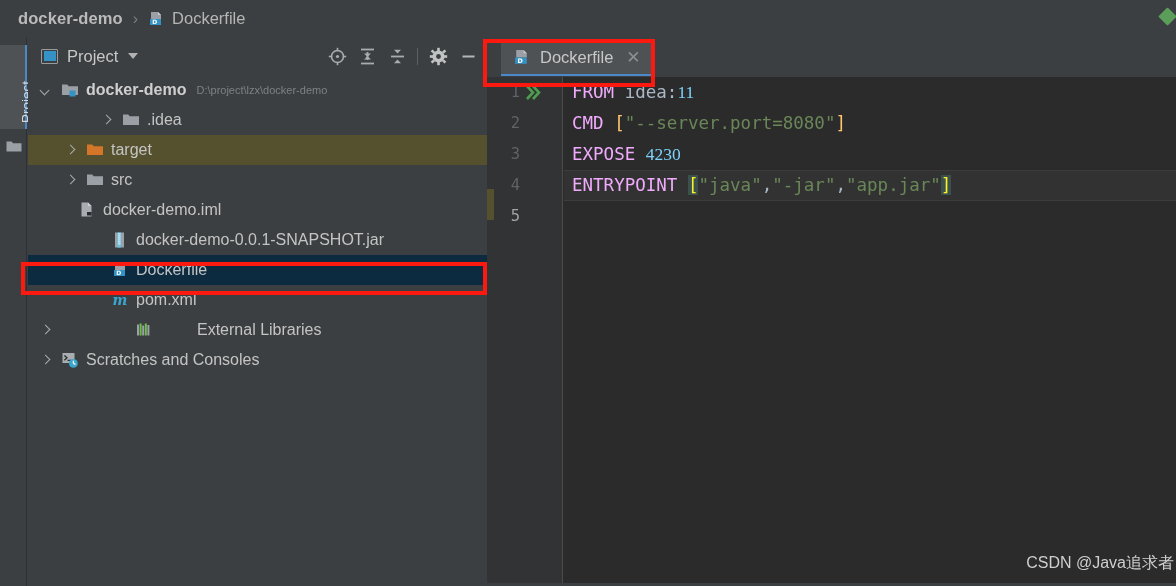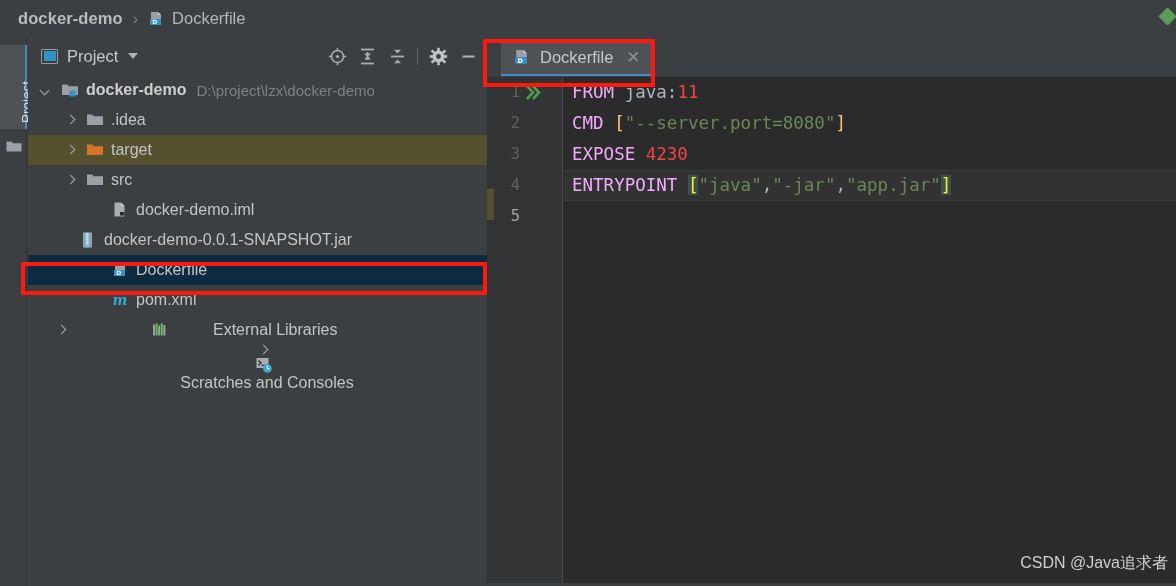--- a/index.html
+++ b/index.html
@@ -181,7 +181,7 @@
   .tlabel.bold { font-weight: bold; color: #cfcfcf; }
   .tpath {
     color: #7d8184;
-    font-size: 15px;
+    font-size: 11px;
     margin-left: 10px;
     white-space: nowrap;
   }

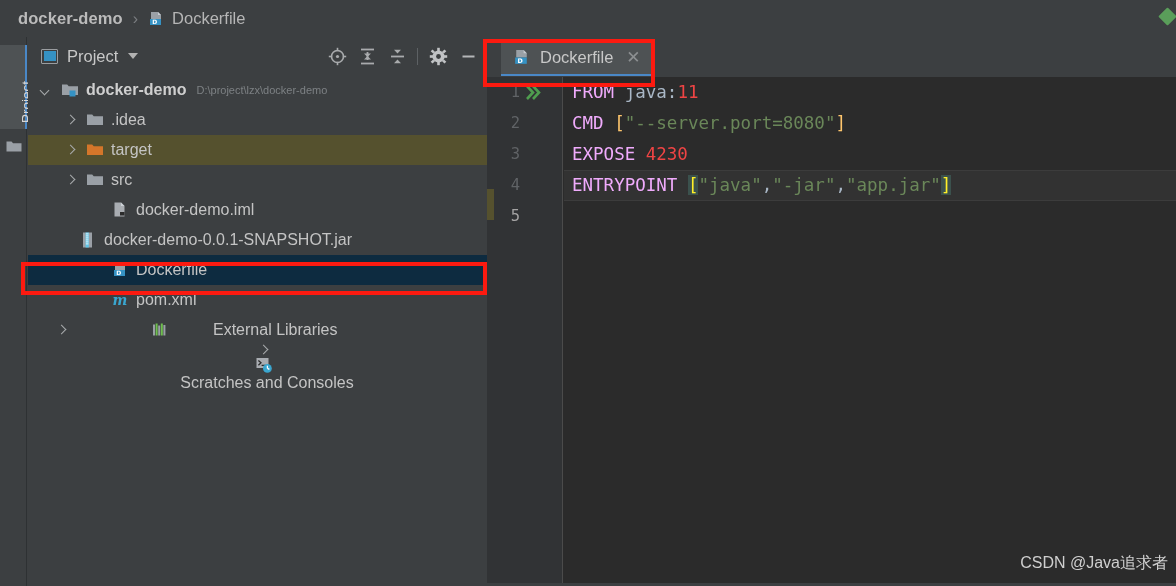--- a/index.html
+++ b/index.html
@@ -541,7 +541,7 @@
           <div class="gline cur" style="top: 124px;">5</div>
         </div>
       <div class="codelines" id="codelines">
-          <div class="cline"><span class="kw">FROM</span><span class="txt"> </span><span class="txt">java</span><span class="txt">:</span><span class="num">11</span></div>
+          <div class="cline"><span class="kw">FROM</span><span class="txt"> </span><span class="txt">idea</span><span class="txt">:</span><span class="num">11</span></div>
           <div class="cline"><span class="kw">CMD</span><span class="txt"> </span><span class="brk">[</span><span class="str">"--server.port=8080"</span><span class="brk">]</span></div>
           <div class="cline"><span class="kw">EXPOSE</span><span class="txt"> </span><span class="num">4230</span></div>
           <div class="cline current"><span class="kw">ENTRYPOINT</span><span class="txt"> </span><span class="brkhl">[</span><span class="str">"java"</span><span class="txt">,</span><span class="str">"-jar"</span><span class="txt">,</span><span class="str">"app.jar"</span><span class="brkhl">]</span></div>

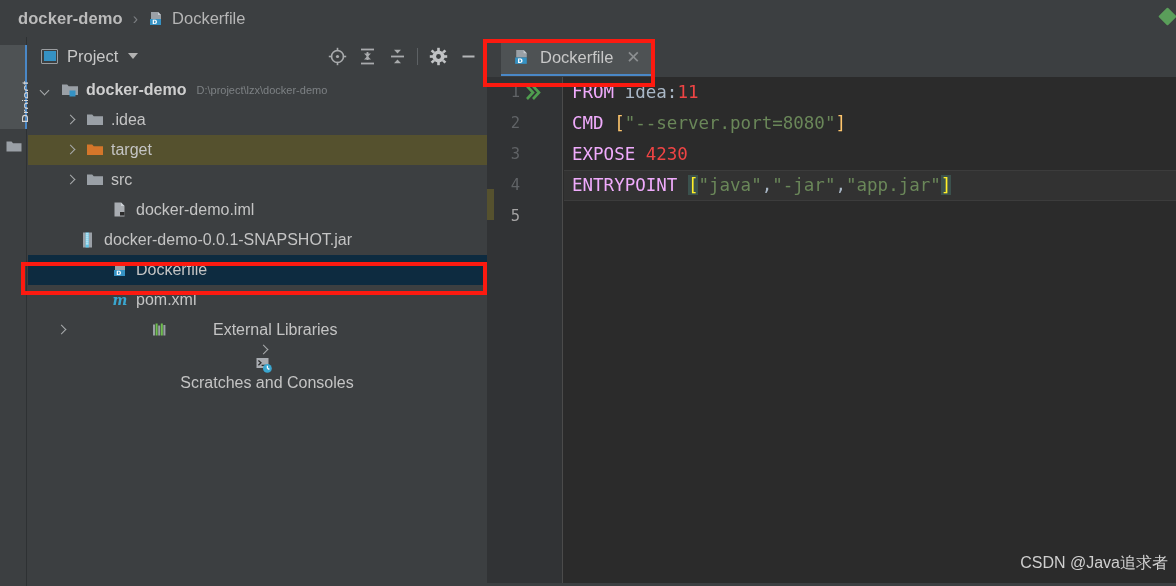--- a/index.html
+++ b/index.html
@@ -291,7 +291,7 @@
   }
   .kw   { color: #f0abfc; }
   .txt  { color: #a9b7c6; }
-  .num  { color: #ef4444; }
+  .num  { color: #7dd3fc; font-family: Liberation Serif, serif; }
   .str  { color: #6a8759; }
   .brk  { color: #ffc66d; }
   .brkhl{ color: #ffef28; background: #3b514d; }

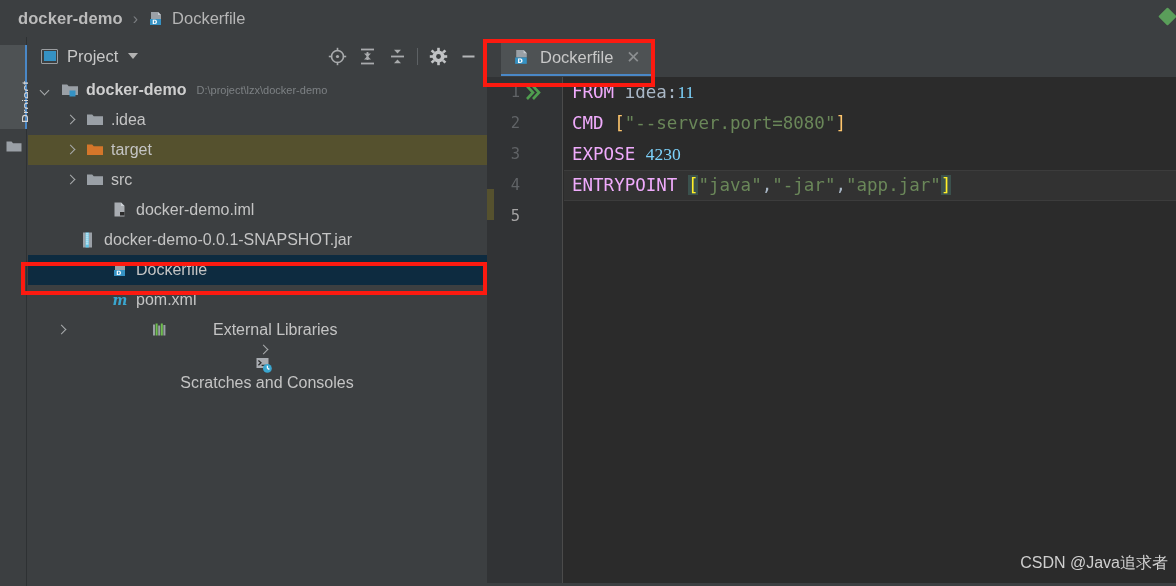--- a/index.html
+++ b/index.html
@@ -410,7 +410,7 @@
           <span class="tlabel bold">docker-demo</span>
           <span class="tpath">D:\project\lzx\docker-demo</span>
         </div>
-        <div class="trow" style="padding-left: 37px;">
+        <div class="trow" style="padding-left: 37px; margin-left: 36px;">
           <span class="arrow right"></span>
           <span style="width: 10px; flex: 0 0 auto;"></span>
           <span class="ticon"><svg width="18" height="18" viewBox="0 0 18 18">

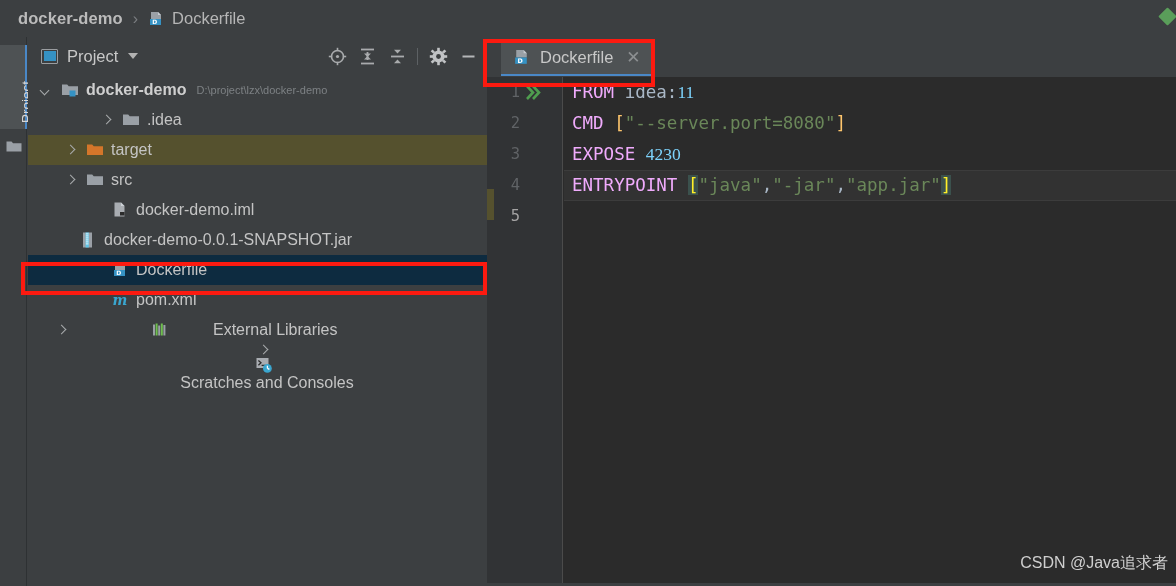--- a/index.html
+++ b/index.html
@@ -434,7 +434,7 @@
             </svg></span>
           <span class="tlabel">src</span>
         </div>
-        <div class="trow" style="padding-left: 62px; align-items: center;">
+        <div class="trow" style="padding-left: 29px; align-items: center;">
           <span class="arrow"></span>
           <span style="width: 10px; flex: 0 0 auto;"></span>
           <span class="ticon"><svg width="18" height="18" viewBox="0 0 18 18">

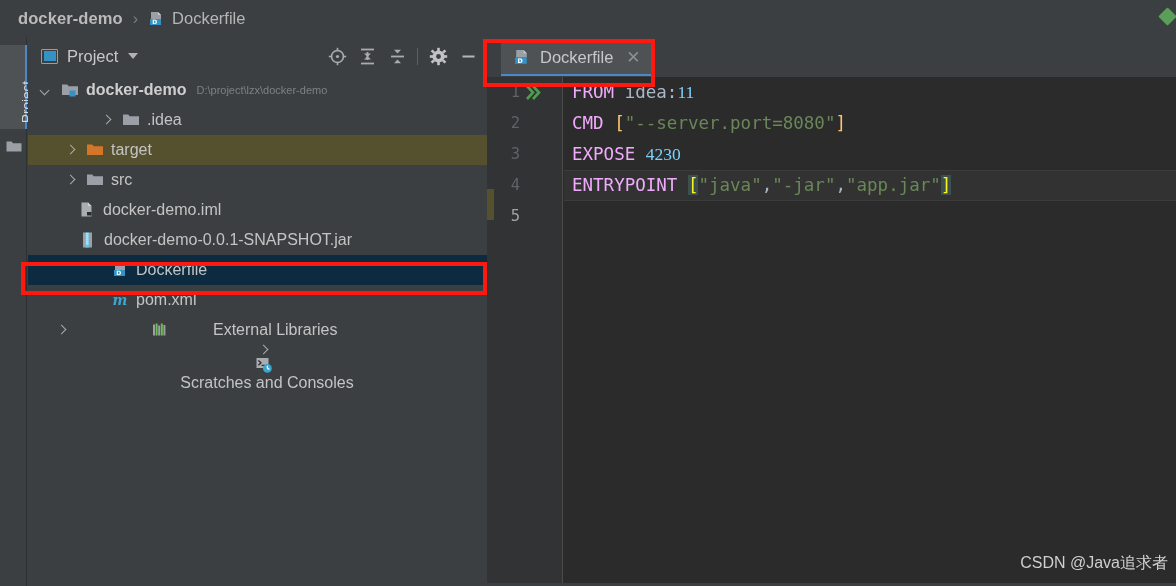--- a/index.html
+++ b/index.html
@@ -444,7 +444,7 @@
             </svg></span>
           <span class="tlabel">docker-demo.iml</span>
         </div>
-        <div class="trow" style="padding-left: 30px;">
+        <div class="trow" style="padding-left: 62px;">
           <span class="arrow"></span>
           <span style="width: 10px; flex: 0 0 auto;"></span>
           <span class="ticon"><svg width="18" height="18" viewBox="0 0 18 18">

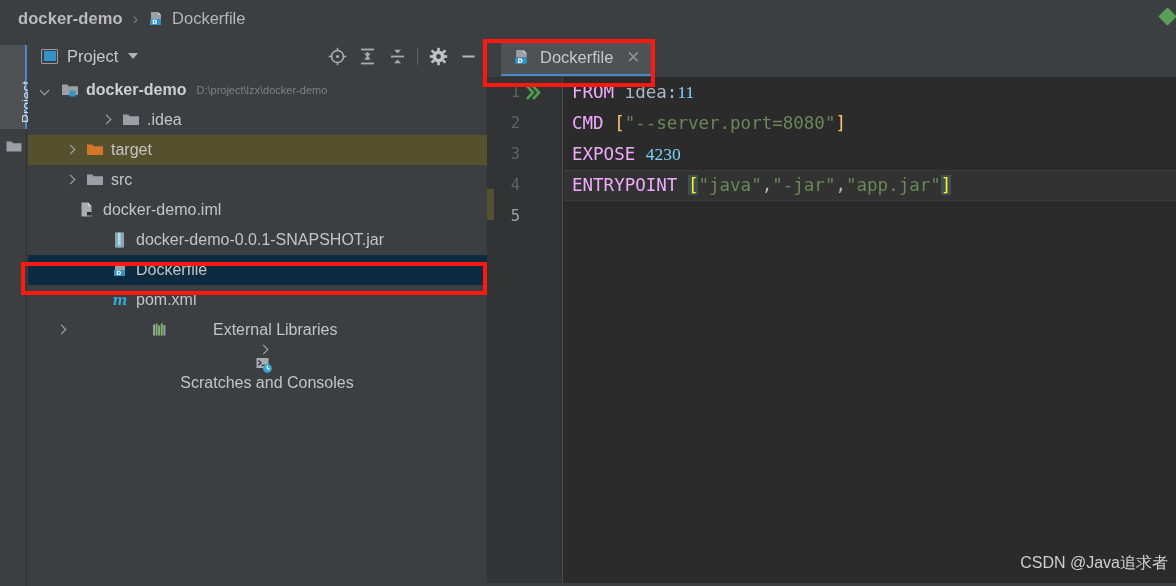--- a/index.html
+++ b/index.html
@@ -480,7 +480,7 @@
             </svg></span>
           <span class="tlabel">pom.xml</span>
         </div>
-        <div class="trow" style="padding-left: 28px; gap: 37px;">
+        <div class="trow" style="padding-left: 12px; gap: 37px;">
           <span class="arrow right"></span>
           <span style="width: 10px; flex: 0 0 auto;"></span>
           <span class="ticon"><svg width="18" height="18" viewBox="0 0 18 18">

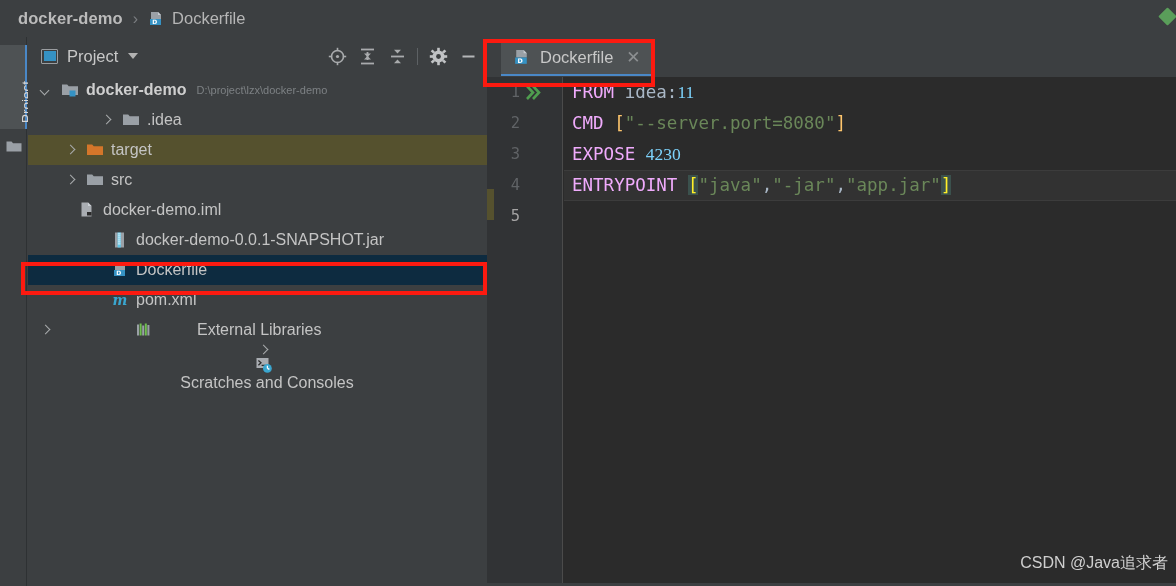--- a/index.html
+++ b/index.html
@@ -492,7 +492,7 @@
             </svg></span>
           <span class="tlabel">External Libraries</span>
         </div>
-        <div class="trow" style="padding-left: 12px; flex-direction: column;">
+        <div class="trow" style="padding-left: 12px;">
           <span class="arrow right"></span>
           <span style="width: 10px; flex: 0 0 auto;"></span>
           <span class="ticon"><svg width="18" height="18" viewBox="0 0 18 18">

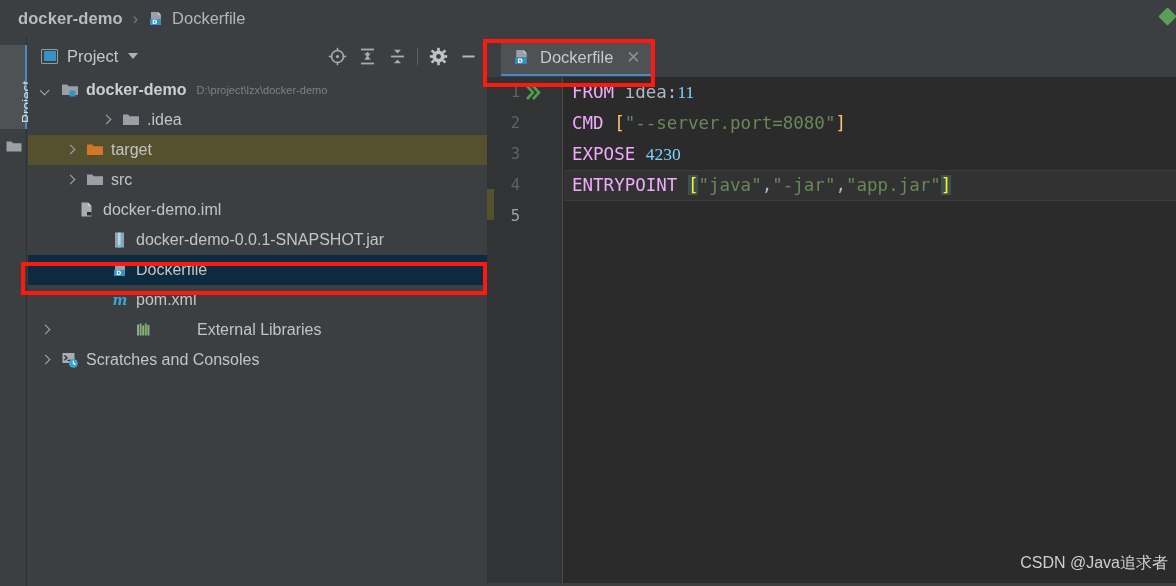--- a/index.html
+++ b/index.html
@@ -297,7 +297,7 @@
   .brkhl{ color: #ffef28; background: #3b514d; }
 
   .watermark {
-    position: absolute; right: 8px; bottom: 12px;
+    position: absolute; right: 2px; bottom: 12px;
     color: #cfcfcf;
     font-size: 16px;
     z-index: 30;

